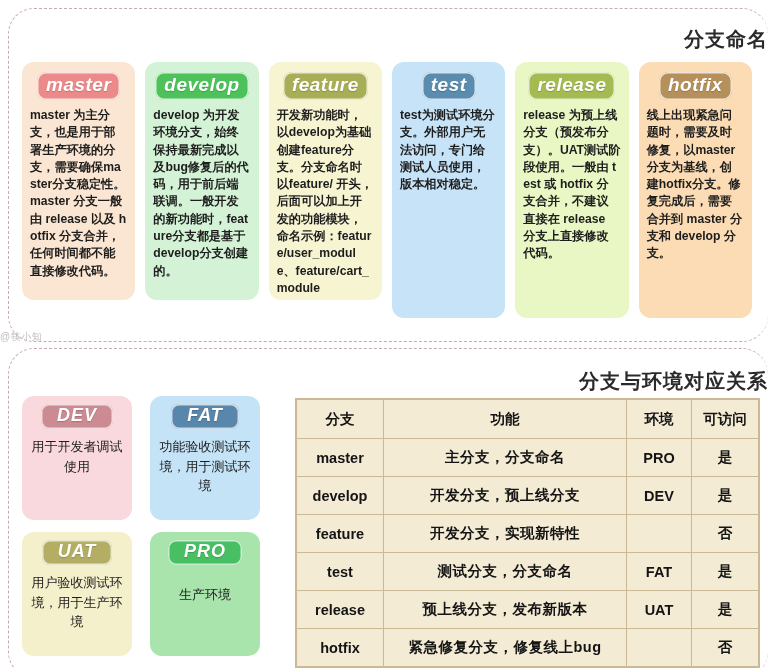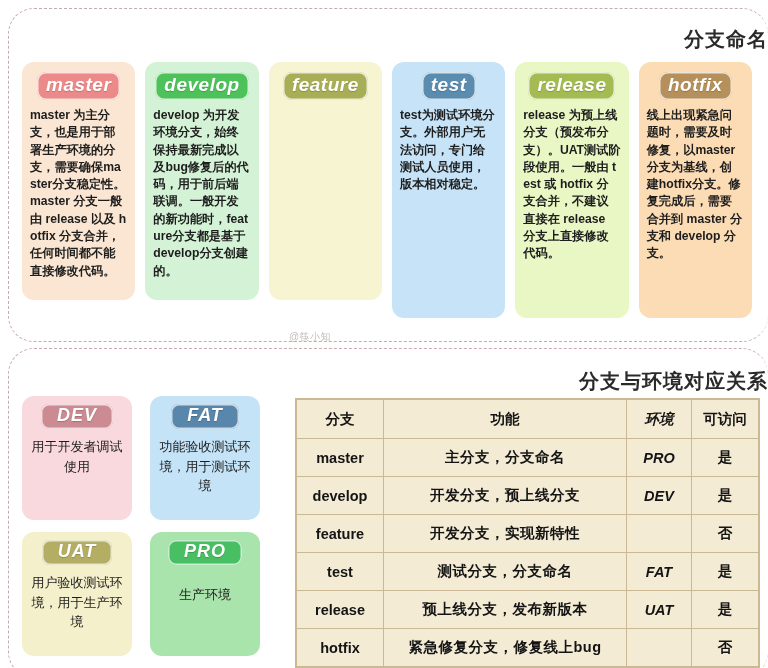--- a/index.html
+++ b/index.html
@@ -195,6 +195,7 @@
     </div>
     <div class="branch-card short" style="background: rgb(247, 244, 210);">
       <div class="badge-wrap"><span class="badge" style="background: rgb(168, 174, 85);">feature</span></div>
+      <div class="branch-body">开发新功能时，以develop为基础创建feature分支。分支命名时以feature/ 开头，后面可以加上开发的功能模块，命名示例：feature/user_module、feature/cart_module</div>
     </div>
     <div class="branch-card tall" style="background: rgb(198, 227, 247);">
       <div class="badge-wrap"><span class="badge" style="background: rgb(90, 140, 176);">test</span></div>

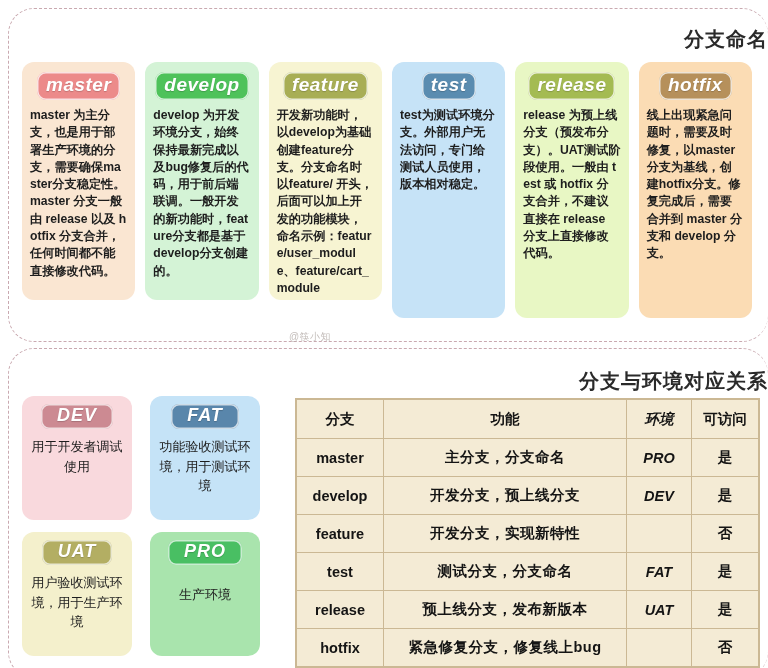--- a/index.html
+++ b/index.html
@@ -58,7 +58,7 @@
     left: 0;
     top: 330px;
     width: 620px;
-    text-align: center;
+    text-align: left;
     font-size: 10px;
     color: #b0a8a4;
     letter-spacing: 0.5px;

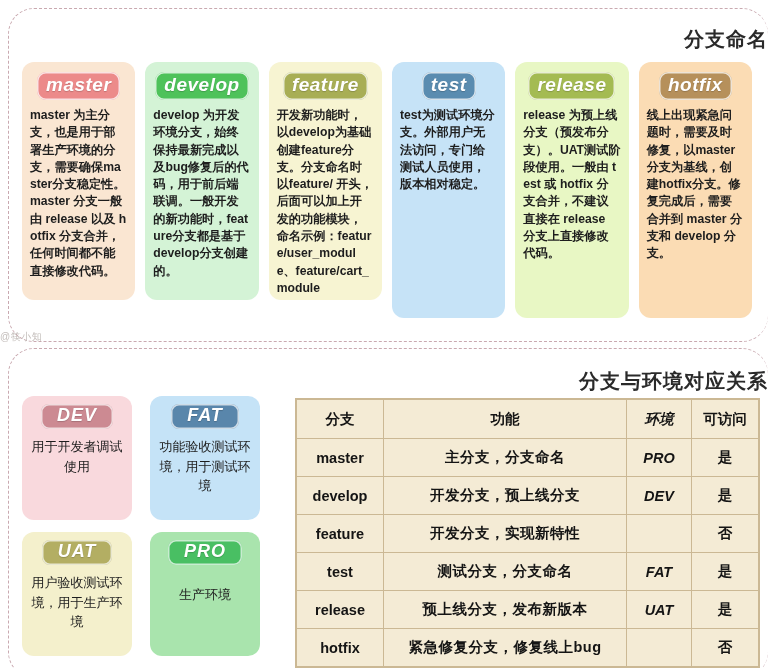--- a/index.html
+++ b/index.html
@@ -173,7 +173,7 @@
   #branch-env-table th { height: 38px; }
   .col-branch { width: 86px; }
   .col-func   { width: 242px; }
-  .col-env    { width: 64px; font-style: italic; }
+  .col-env    { width: 64px; }
   .col-acc    { width: 66px; }
   .cell-func { letter-spacing: .5px; }
 </style>

